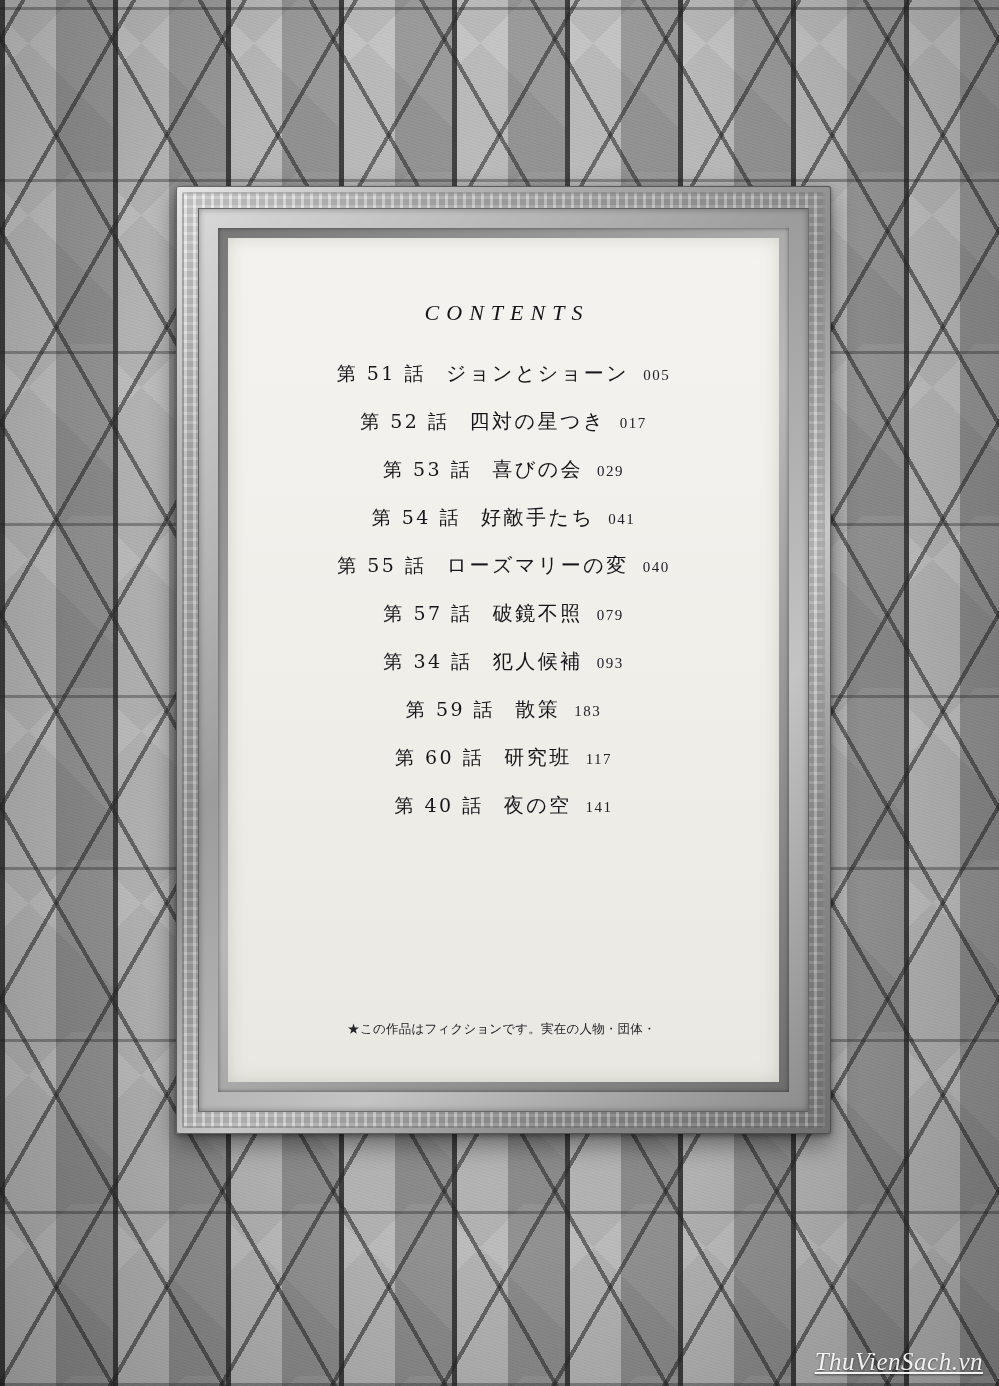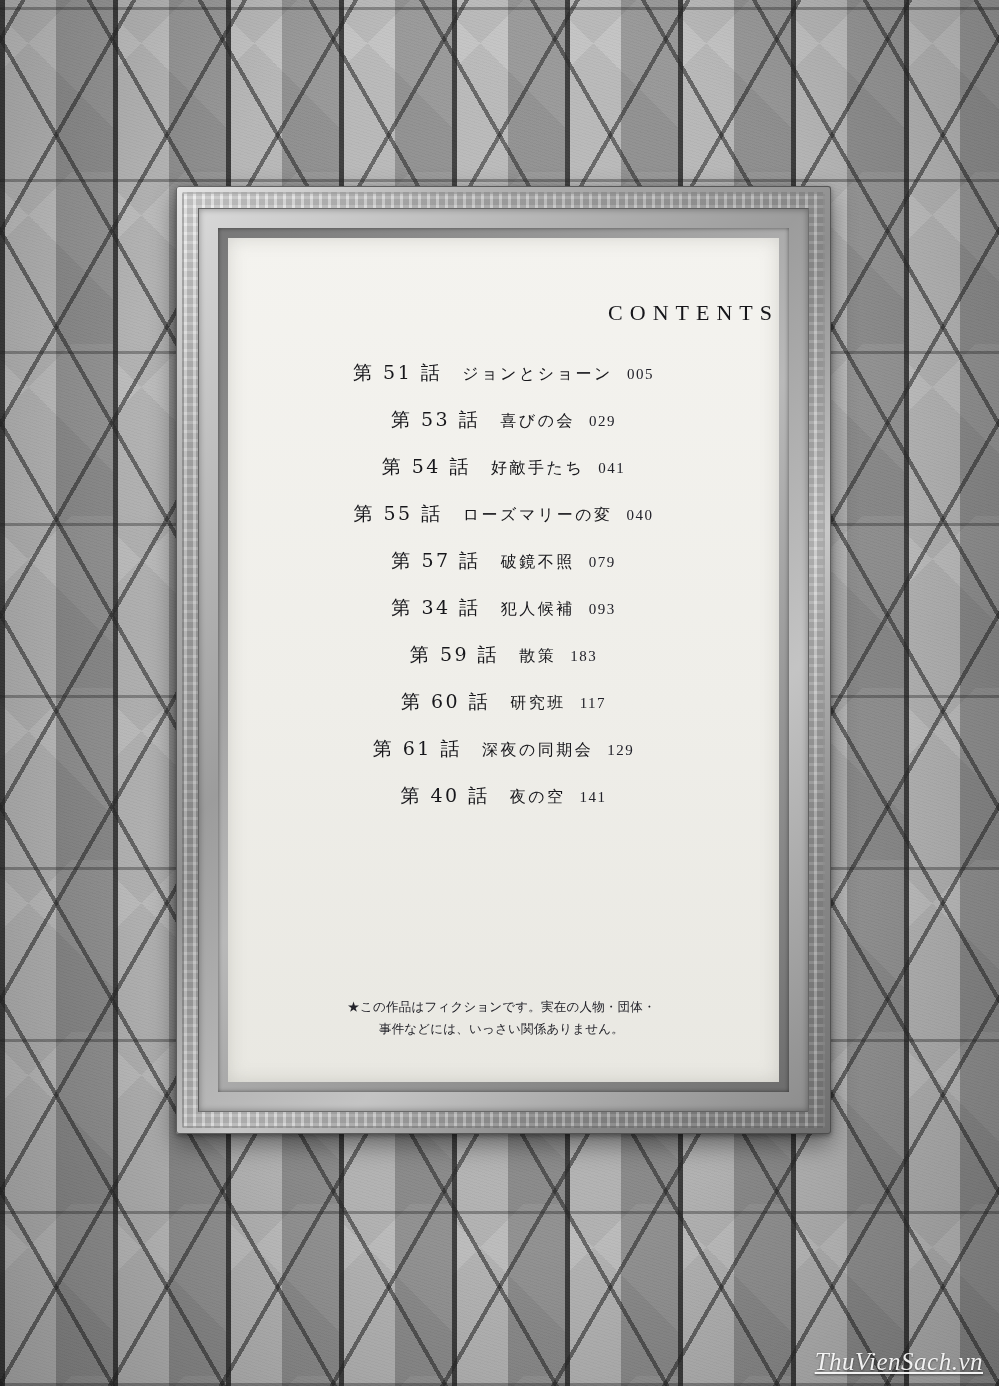--- a/index.html
+++ b/index.html
@@ -147,7 +147,7 @@
   }
 
   .contents-title {
-    text-align: right;
+    text-align: center;
     margin-top: 62px;
     font-size: 22px;
     letter-spacing: 7px;
@@ -155,6 +155,7 @@
     font-family: "Liberation Serif", serif;
     font-weight: 400;
     text-indent: 7px;
+    font-style: italic;
   }
 
   .toc {

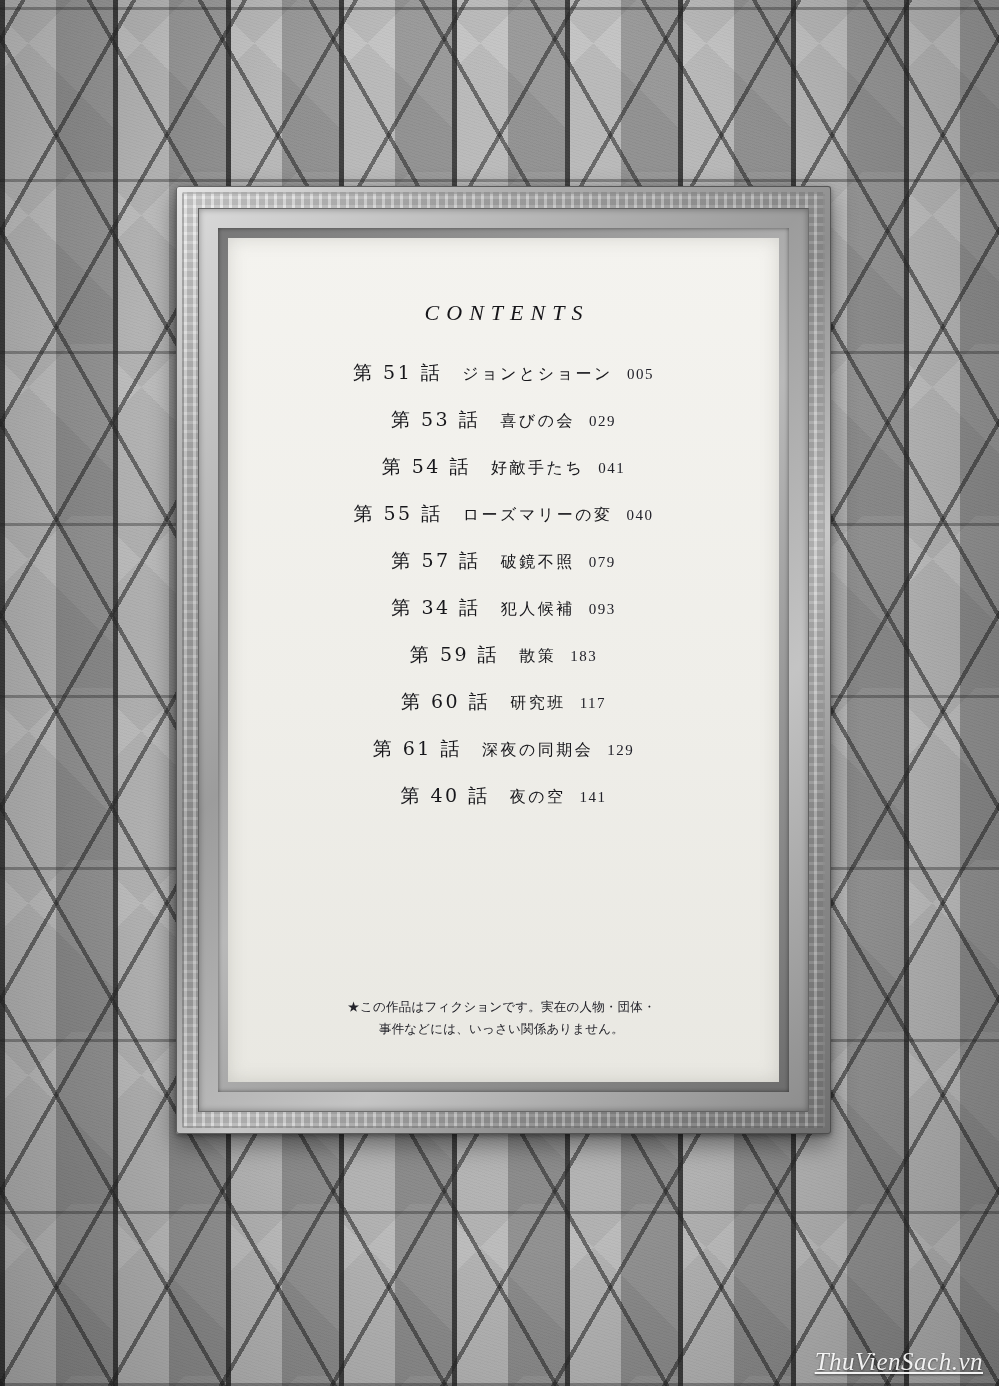--- a/index.html
+++ b/index.html
@@ -180,7 +180,7 @@
     width: 20px;
   }
   .toc-title {
-    font-size: 16px;
+    font-size: 20px;
     letter-spacing: 2.5px;
     font-family: "DejaVu Serif", serif;
   }

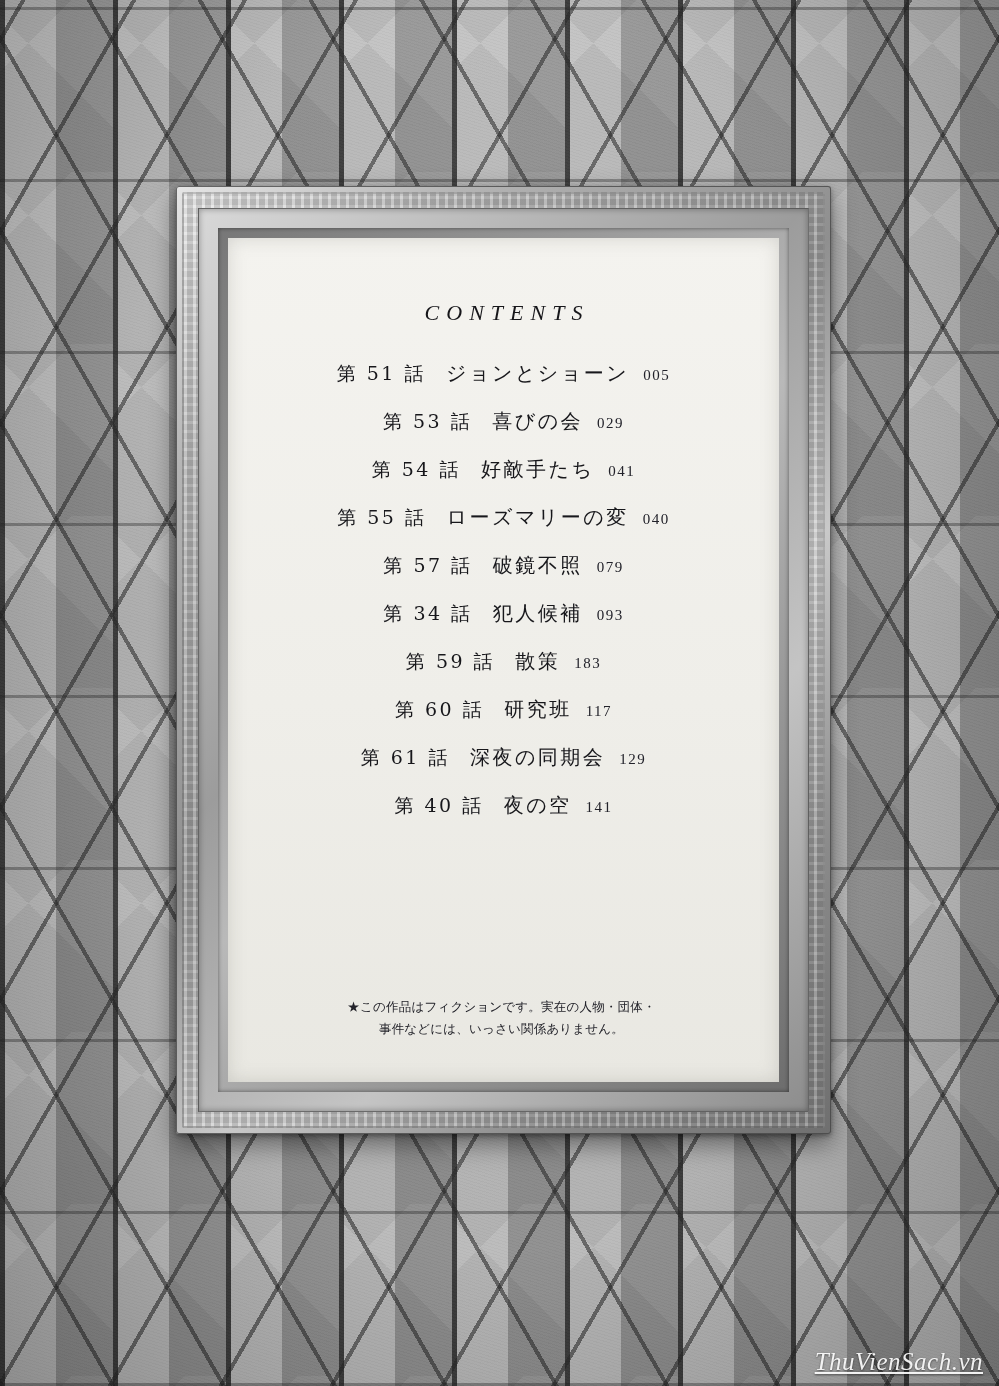--- a/index.html
+++ b/index.html
@@ -249,6 +249,12 @@
           <span class="toc-page">005</span>
         </div>
 
+        <div class="toc-row">
+          <span class="toc-chapter">第 52 話</span>
+          <span class="toc-sep"></span>
+          <span class="toc-title">四対の星つき</span>
+          <span class="toc-page">017</span>
+        </div>
 
         <div class="toc-row">
           <span class="toc-chapter">第 53 話</span>

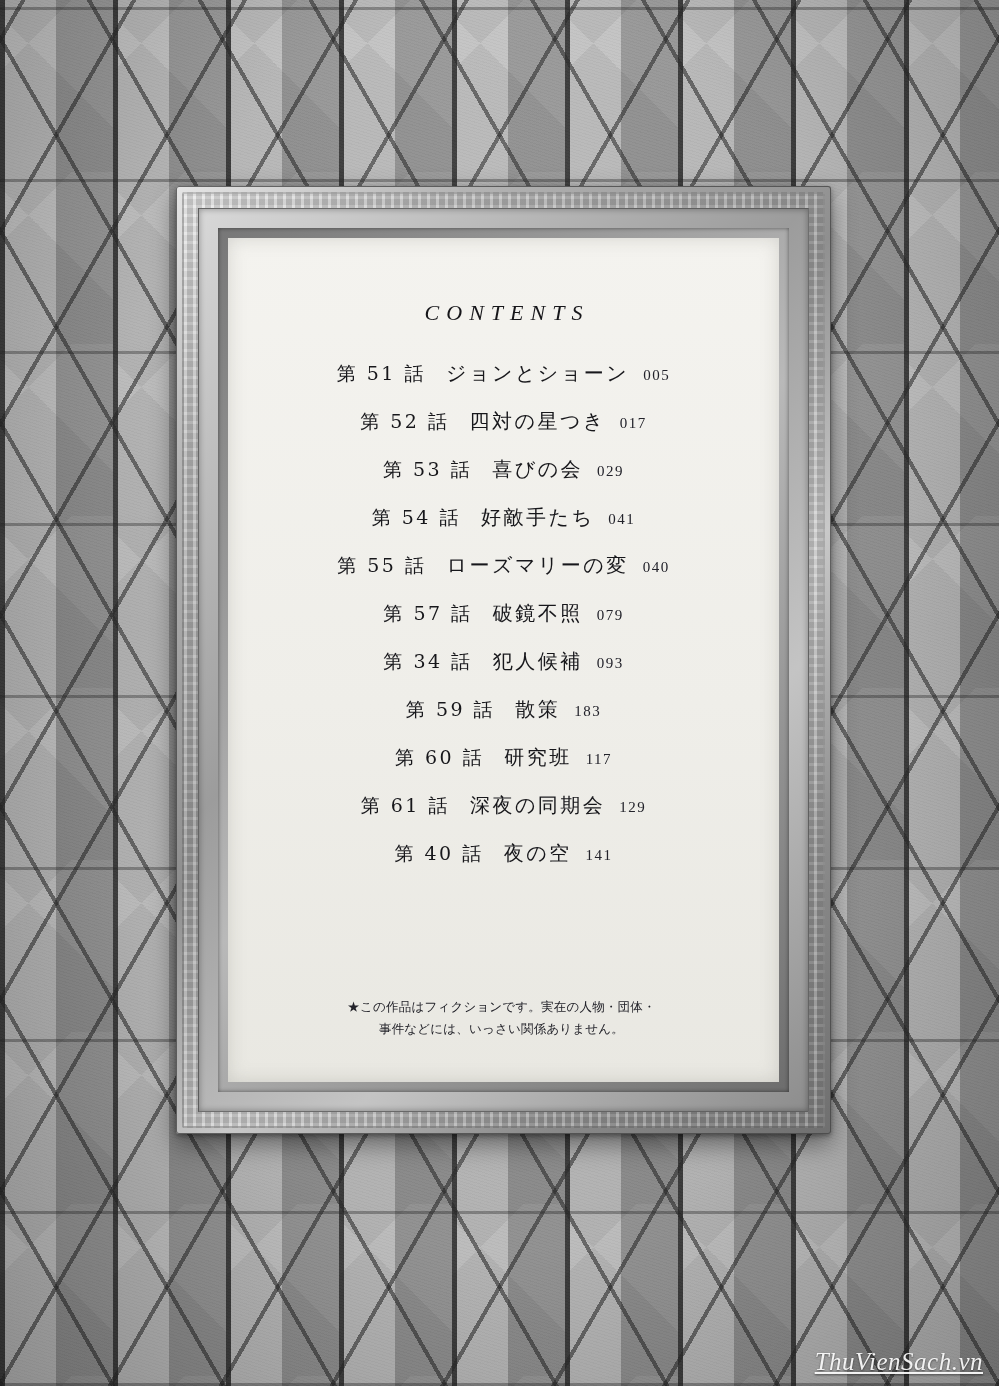--- a/index.html
+++ b/index.html
@@ -306,12 +306,6 @@
           <span class="toc-page">117</span>
         </div>
 
-        <div class="toc-row">
-          <span class="toc-chapter">第 61 話</span>
-          <span class="toc-sep"></span>
-          <span class="toc-title">深夜の同期会</span>
-          <span class="toc-page">129</span>
-        </div>
 
         <div class="toc-row">
           <span class="toc-chapter">第 40 話</span>

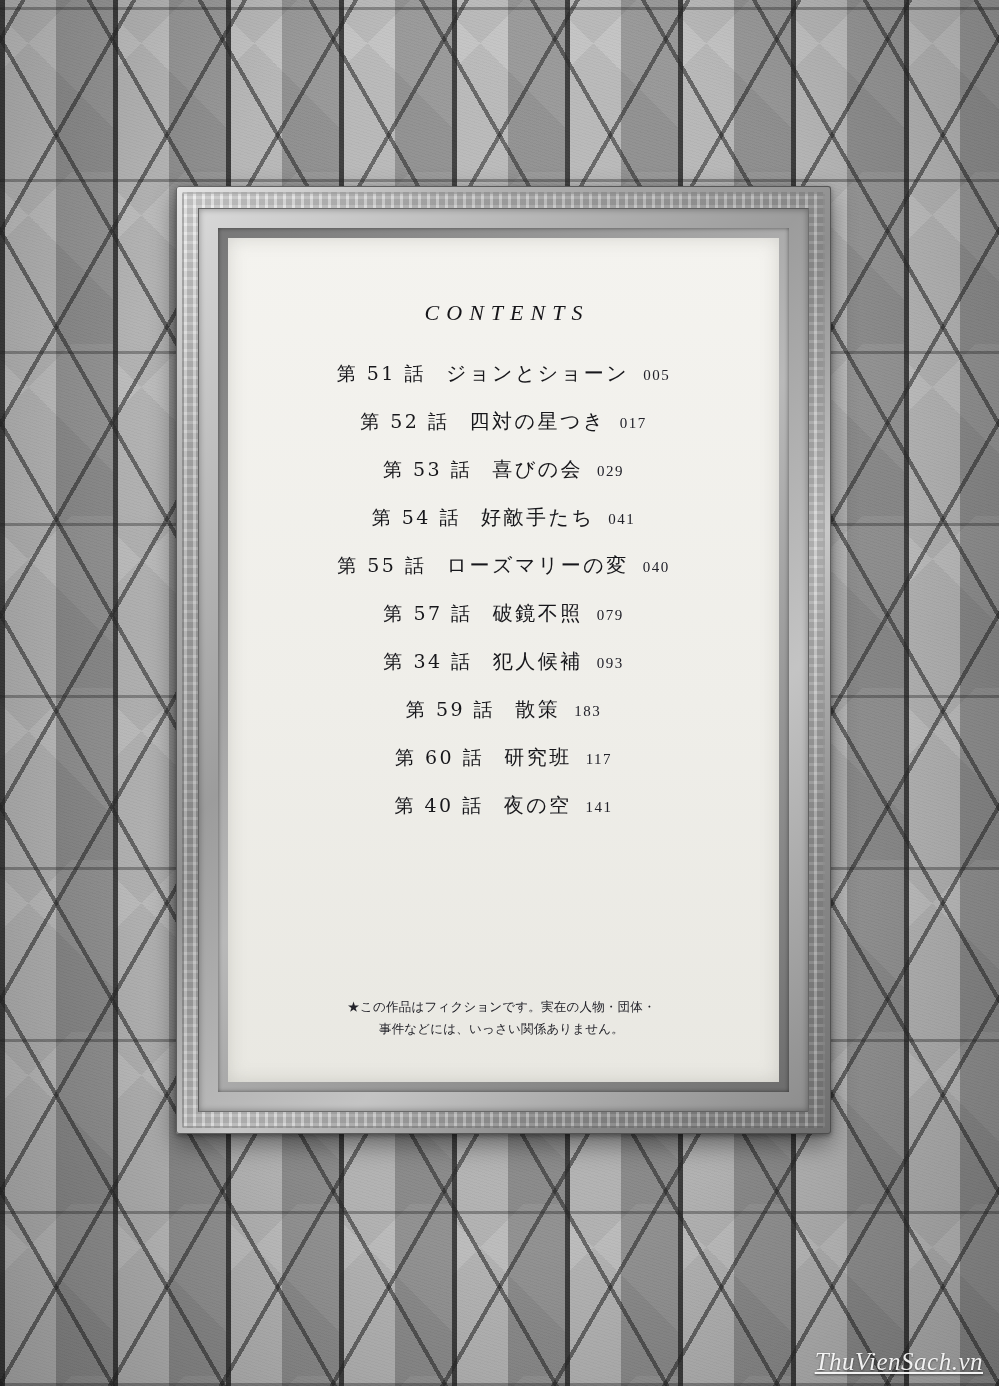--- a/index.html
+++ b/index.html
@@ -318,7 +318,6 @@
 
       <div class="disclaimer">
         <span>★この作品はフィクションです。実在の人物・団体・</span>
-        <span>事件などには、いっさい関係ありません。</span>
       </div>
 
     </div>

